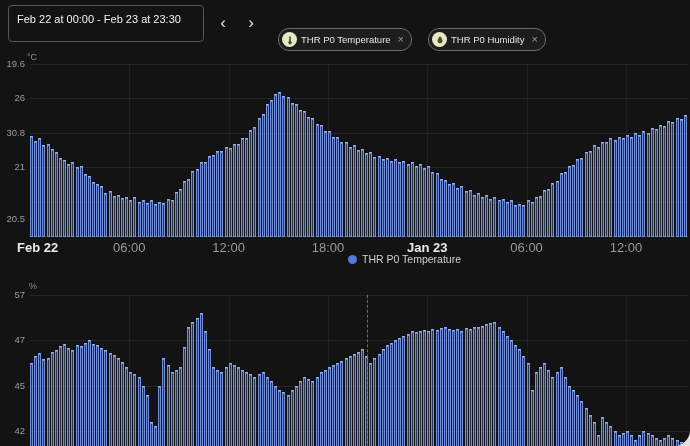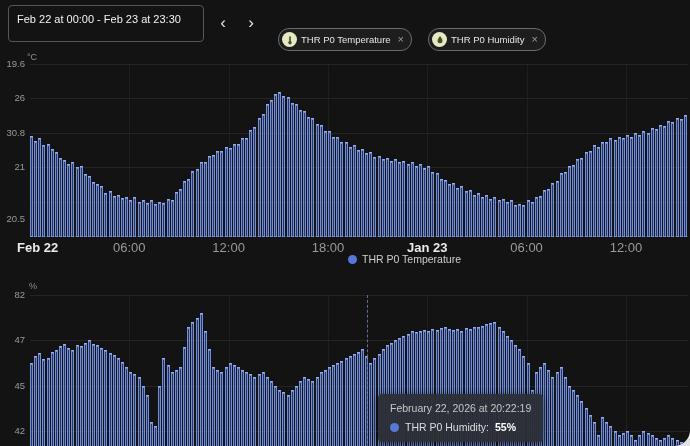--- a/index.html
+++ b/index.html
@@ -280,7 +280,7 @@
       <div class="vgrid" style="left: 526.604px; top: 295px; height: 151px;"></div>
       <div class="vgrid" style="left: 625.925px; top: 295px; height: 151px;"></div>
       <div class="hgrid" style="left: 30px; width: 658px; top: 295px;"></div>
-      <div class="ylab" style="left: 0px; top: 289px;">82</div>
+      <div class="ylab" style="left: 0px; top: 289px;">57</div>
       <div class="hgrid" style="left: 30px; width: 658px; top: 340.3px;"></div>
       <div class="ylab" style="left: 0px; top: 334.3px;">47</div>
       <div class="hgrid" style="left: 30px; width: 658px; top: 385.6px;"></div>

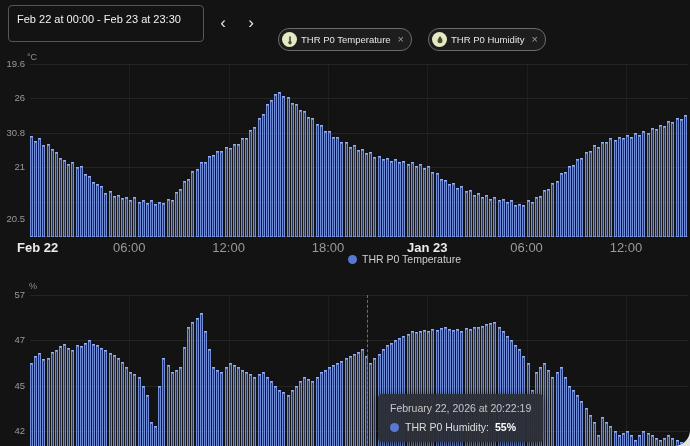--- a/index.html
+++ b/index.html
@@ -449,14 +449,6 @@
       <div class="crosshair" style="left: 367.194px; top: 295px; height: 151px;"></div>
     </div>
 
-  <div class="tooltip">
-    <div class="tt-time">February 22, 2026 at 20:22:19</div>
-    <div class="tt-row">
-      <span class="dot" style="background: rgb(88, 120, 214);"></span>
-      <span class="tt-name">THR P0 Humidity:</span>
-      <span class="tt-val">55%</span>
-    </div>
-  </div>
 
 </div>
 

